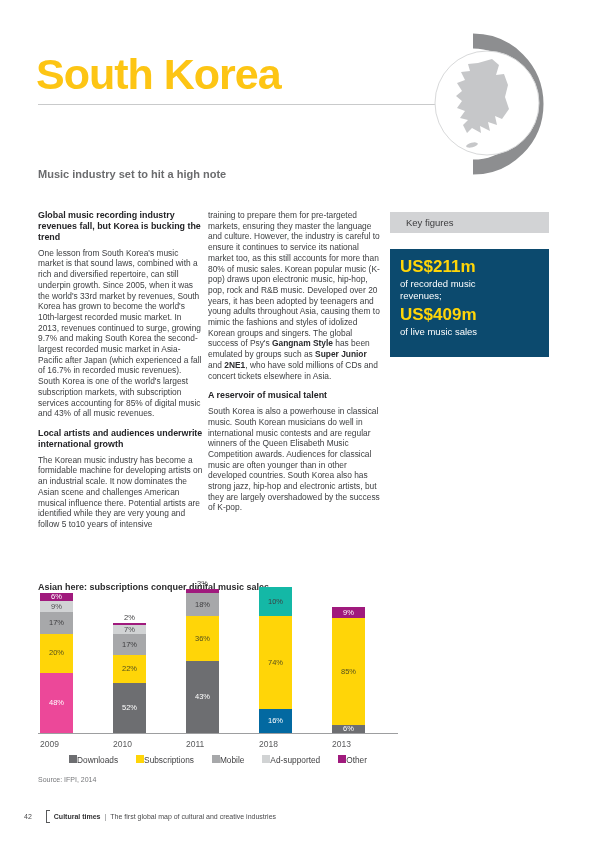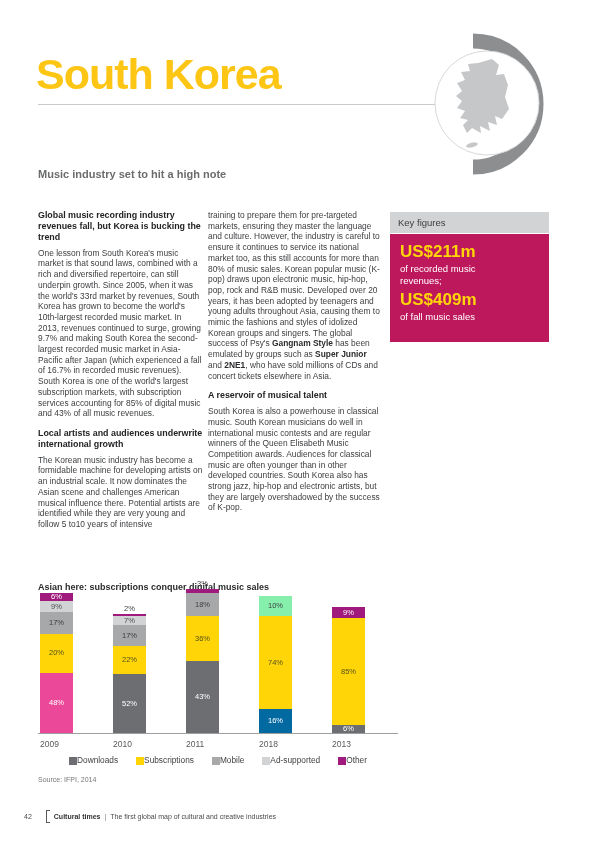--- a/index.html
+++ b/index.html
@@ -25,7 +25,7 @@
   .col p b { color:#2c2c2f; }
 
   .sidebar { position:absolute; left:390px; top:212px; width:159px; }
-  .kf-header { height:21px; background:#d2d3d5; color:#3c3c3e; font-size:9.5px; line-height:21px; padding-left:8px; }
+  .kf-header { height:21px; background:#d2d3d5; color:#3c3c3e; font-size:9.5px; line-height:21px; padding-left:16px; }
   .kf-box { margin-top:1px; background:#be185d; height:108px; padding:8px 10px; }
   .kf-value { font-size:17px; font-weight:bold; color:#ffd508; line-height:19px; }
   .kf-label { font-size:9.5px; color:#ffffff; line-height:11.5px; margin:2px 0 4px 0; width:110px; }

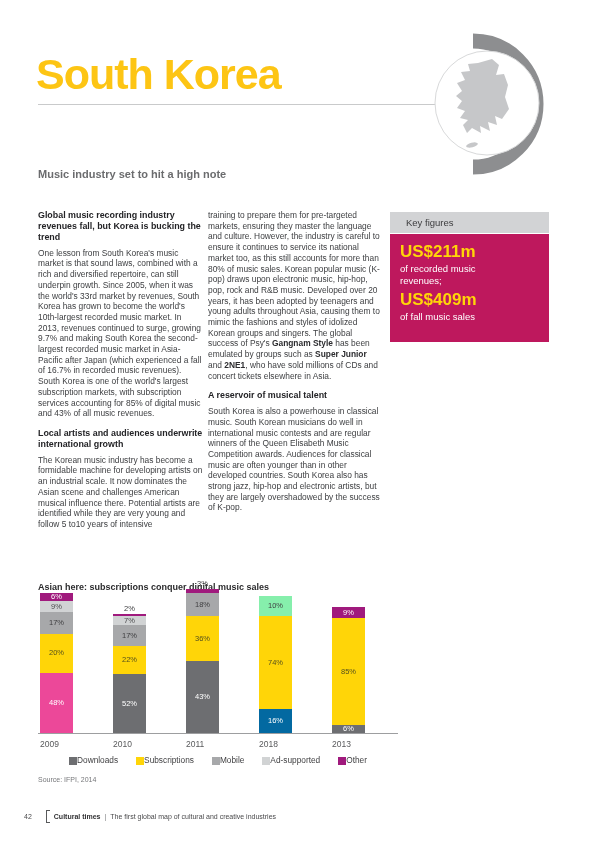--- a/index.html
+++ b/index.html
@@ -26,7 +26,7 @@
 
   .sidebar { position:absolute; left:390px; top:212px; width:159px; }
   .kf-header { height:21px; background:#d2d3d5; color:#3c3c3e; font-size:9.5px; line-height:21px; padding-left:16px; }
-  .kf-box { margin-top:1px; background:#be185d; height:108px; padding:8px 10px; }
+  .kf-box { margin-top:16px; background:#0c4a6e; height:108px; padding:8px 10px; }
   .kf-value { font-size:17px; font-weight:bold; color:#ffd508; line-height:19px; }
   .kf-label { font-size:9.5px; color:#ffffff; line-height:11.5px; margin:2px 0 4px 0; width:110px; }
 

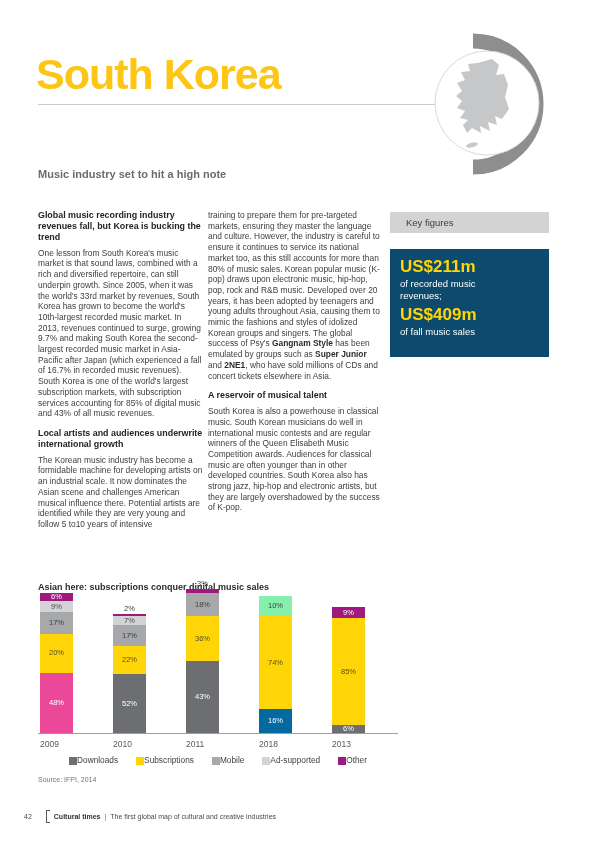--- a/index.html
+++ b/index.html
@@ -87,7 +87,7 @@
       <div class="kf-value">US$211m</div>
       <div class="kf-label">of recorded music revenues;</div>
       <div class="kf-value">US$409m</div>
-      <div class="kf-label">of fall music sales</div>
+      <div class="kf-label">of live music sales</div>
     </div>
   </aside>
 

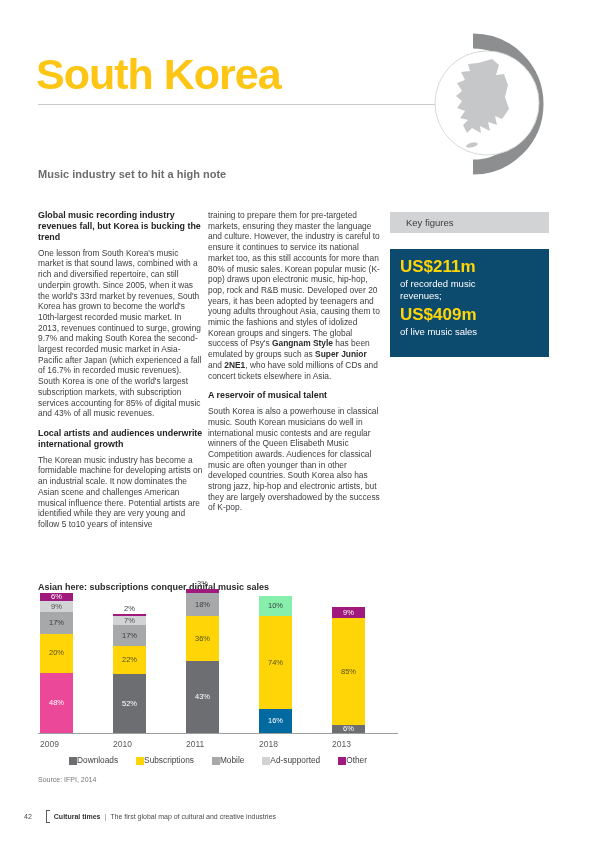--- a/index.html
+++ b/index.html
@@ -119,7 +119,7 @@
         <div class="bar" style="left: 221px;">
           <div class="seg" style="height: 24px; background: #0369a1; color: rgb(255, 255, 255);">16%</div>
           <div class="seg" style="height: 93.24px; background: rgb(255, 213, 8); color: rgb(85, 81, 30);">74%</div>
-          <div class="seg" style="height: 20px; background: #86efac; color: rgb(62, 62, 64);">10%</div>
+          <div class="seg" style="height: 29px; background: #14b8a6; color: rgb(62, 62, 64);">10%</div>
         </div>
         <div class="bar" style="left: 294px;">
           <div class="seg" style="height: 7.56px; background: rgb(109, 110, 113); color: rgb(255, 255, 255);">6%</div>

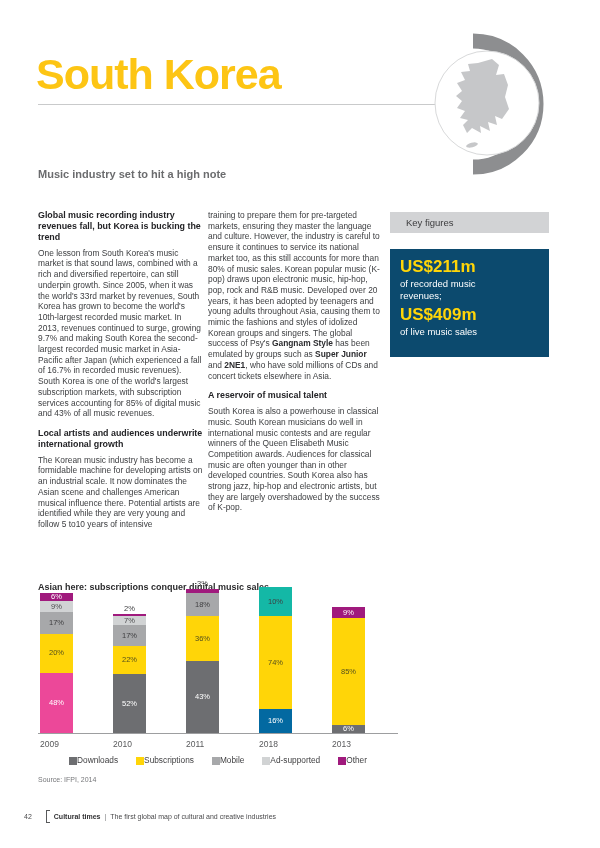--- a/index.html
+++ b/index.html
@@ -102,7 +102,7 @@
           <div class="seg" style="height: 7.56px; background: rgb(160, 26, 125); color: rgb(255, 255, 255);">6%</div>
         </div>
         <div class="bar" style="left: 75px;">
-          <div class="seg" style="height: 59px; background: rgb(109, 110, 113); color: rgb(255, 255, 255);">52%</div>
+          <div class="seg" style="height: 50px; background: rgb(109, 110, 113); color: rgb(255, 255, 255);">52%</div>
           <div class="seg" style="height: 27.72px; background: rgb(255, 213, 8); color: rgb(85, 81, 30);">22%</div>
           <div class="seg" style="height: 21.42px; background: rgb(167, 168, 170); color: rgb(62, 62, 64);">17%</div>
           <div class="seg" style="height: 8.82px; background: rgb(209, 211, 212); color: rgb(76, 76, 78);">7%</div>

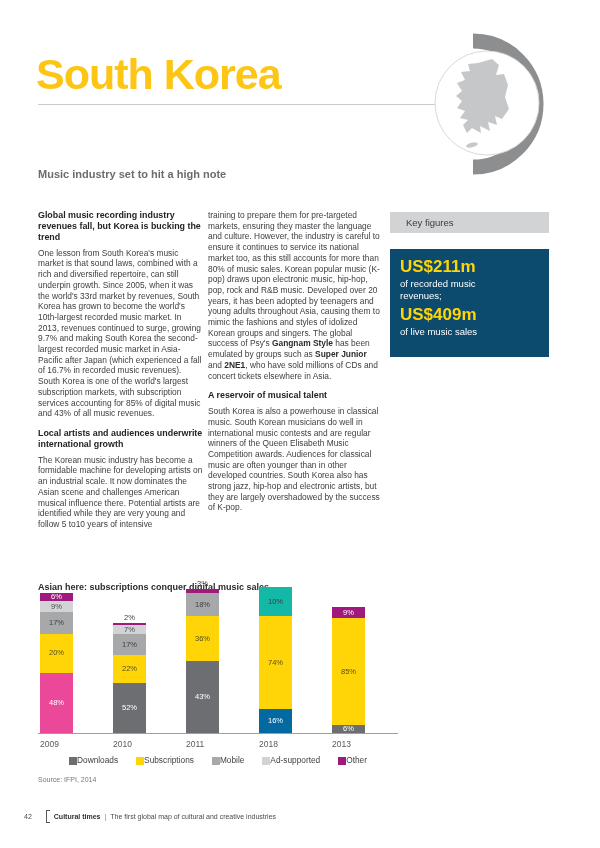--- a/index.html
+++ b/index.html
@@ -39,7 +39,7 @@
   .years { position:relative; width:360px; height:16px; }
   .year { position:absolute; top:5px; width:33px; text-align:left; font-size:8.5px; color:#58595b; }
   .legend { width:360px; display:flex; justify-content:center; gap:18px; margin-top:5px; }
-  .legend-item { display:flex; align-items:flex-end; font-size:8.3px; color:#3f3f41; }
+  .legend-item { display:flex; align-items:flex-start; font-size:8.3px; color:#3f3f41; }
   .swatch { width:8px; height:8px; display:inline-block; }
   .source { margin-top:11px; font-size:7px; color:#76777a; }
 

